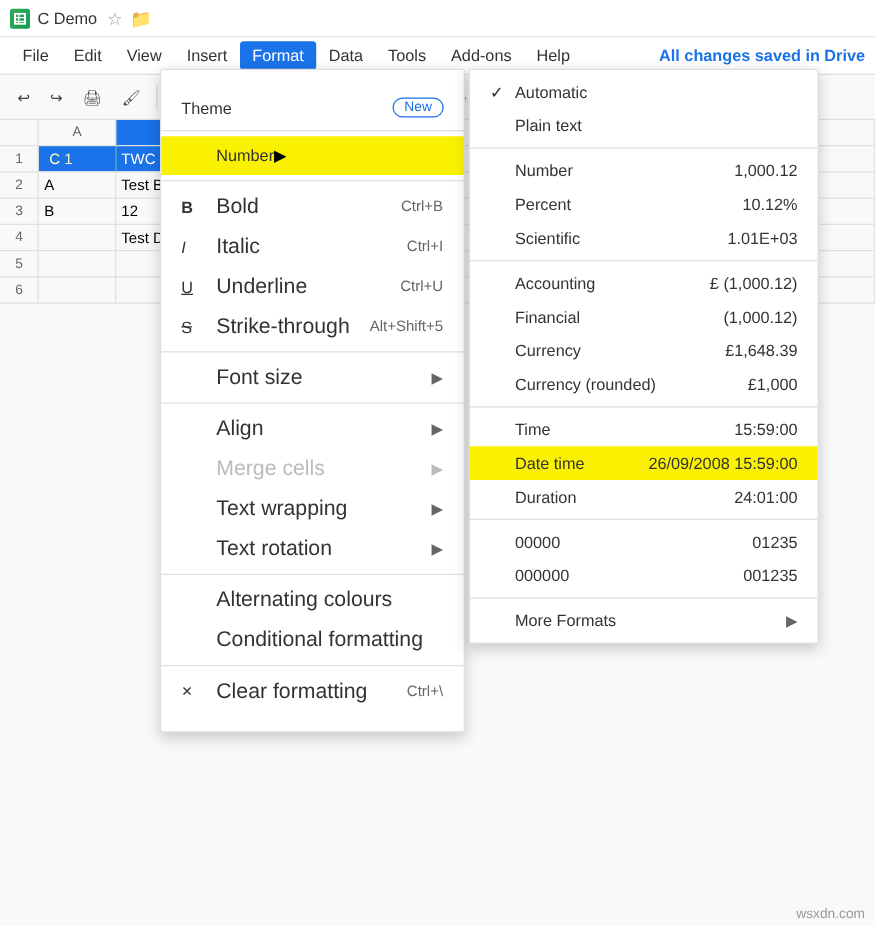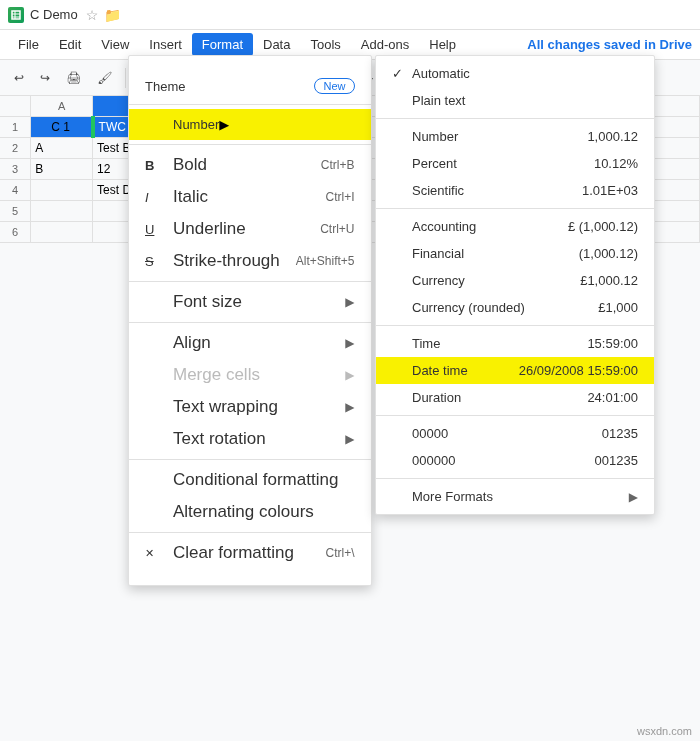--- a/index.html
+++ b/index.html
@@ -172,7 +172,7 @@
     <tbody>
       <tr>
         <td style="width:30px;height:21px;border-right:1px solid #e0e0e0;border-bottom:1px solid #e0e0e0;background:#f8f9fa;font-size:11px;color:#666;text-align:center;">1</td>
-        <td style="border-right:4px solid #22c55e;border-bottom:1px solid #e0e0e0;font-size:12px;padding:0 20px;background:#1a73e8;color:#000000;">C 1</td>
+        <td style="border-right:1px solid #22c55e;border-bottom:1px solid #e0e0e0;font-size:12px;padding:0 8px;background:#1a73e8;color:#fef9c3;">C 1</td>
         <td style="border-right:1px solid #e0e0e0;border-bottom:1px solid #e0e0e0;font-size:12px;padding:0 4px;background:#1a73e8;color:#fff;">TWC 2</td>
         <td style="border-right:1px solid #e0e0e0;border-bottom:1px solid #e0e0e0;font-size:12px;padding:0 4px;"></td>
         <td style="border-right:1px solid #e0e0e0;border-bottom:1px solid #e0e0e0;font-size:12px;padding:0 4px;"></td>

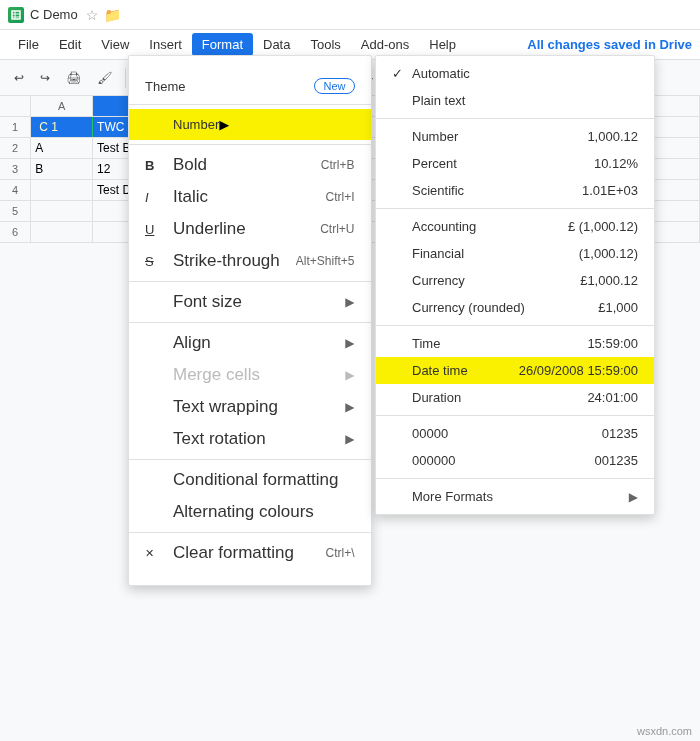--- a/index.html
+++ b/index.html
@@ -365,7 +365,7 @@
   <div class="sub-menu-row">
     <span class="check-icon"></span>
     <span class="sub-label">Currency</span>
-    <span class="sub-value">£1,000.12</span>
+    <span class="sub-value">£1,648.39</span>
   </div>
 
   <div class="sub-menu-row">

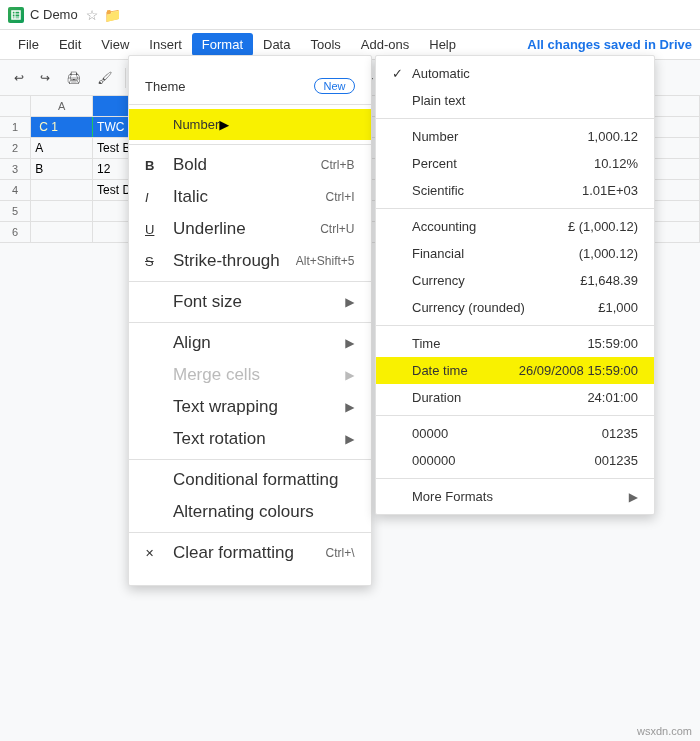--- a/index.html
+++ b/index.html
@@ -302,12 +302,12 @@
 
   <div class="menu-row">
     <span class="menu-icon"></span>
+    <span class="menu-label">Alternating colours</span>
+  </div>
+
+  <div class="menu-row">
+    <span class="menu-icon"></span>
     <span class="menu-label">Conditional formatting</span>
-  </div>
-
-  <div class="menu-row">
-    <span class="menu-icon"></span>
-    <span class="menu-label">Alternating colours</span>
   </div>
   <div class="menu-divider"></div>
 

